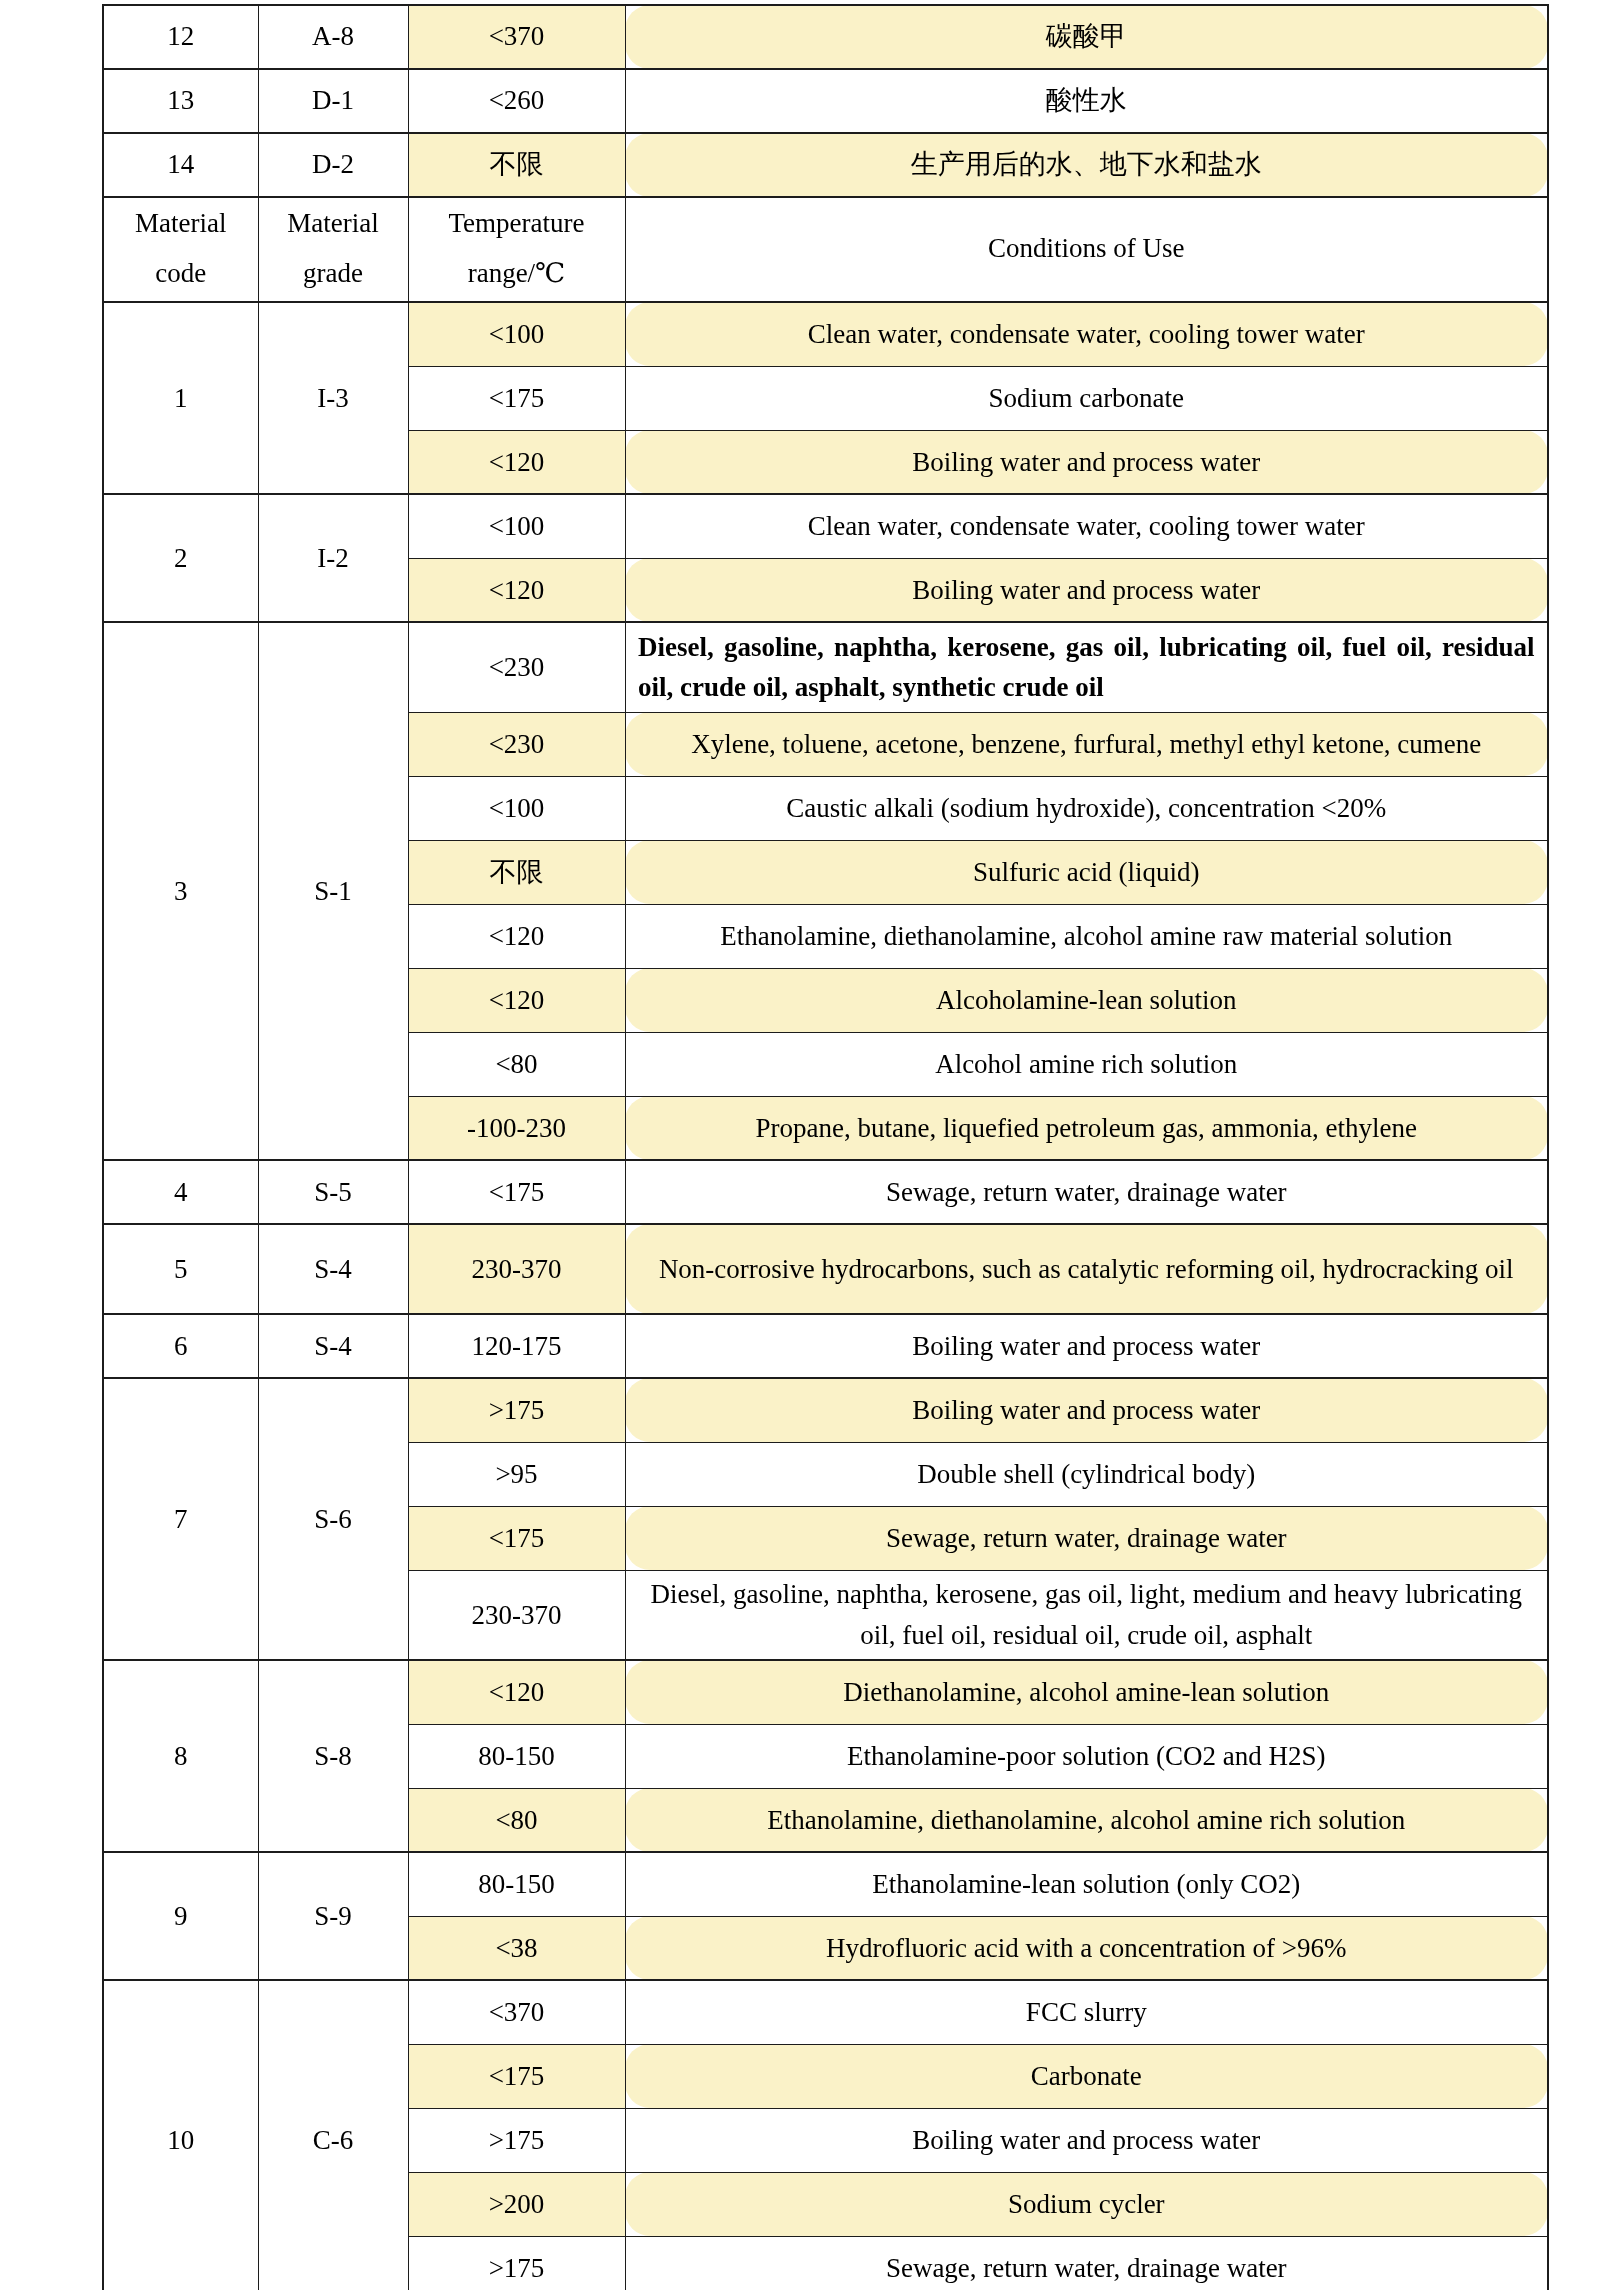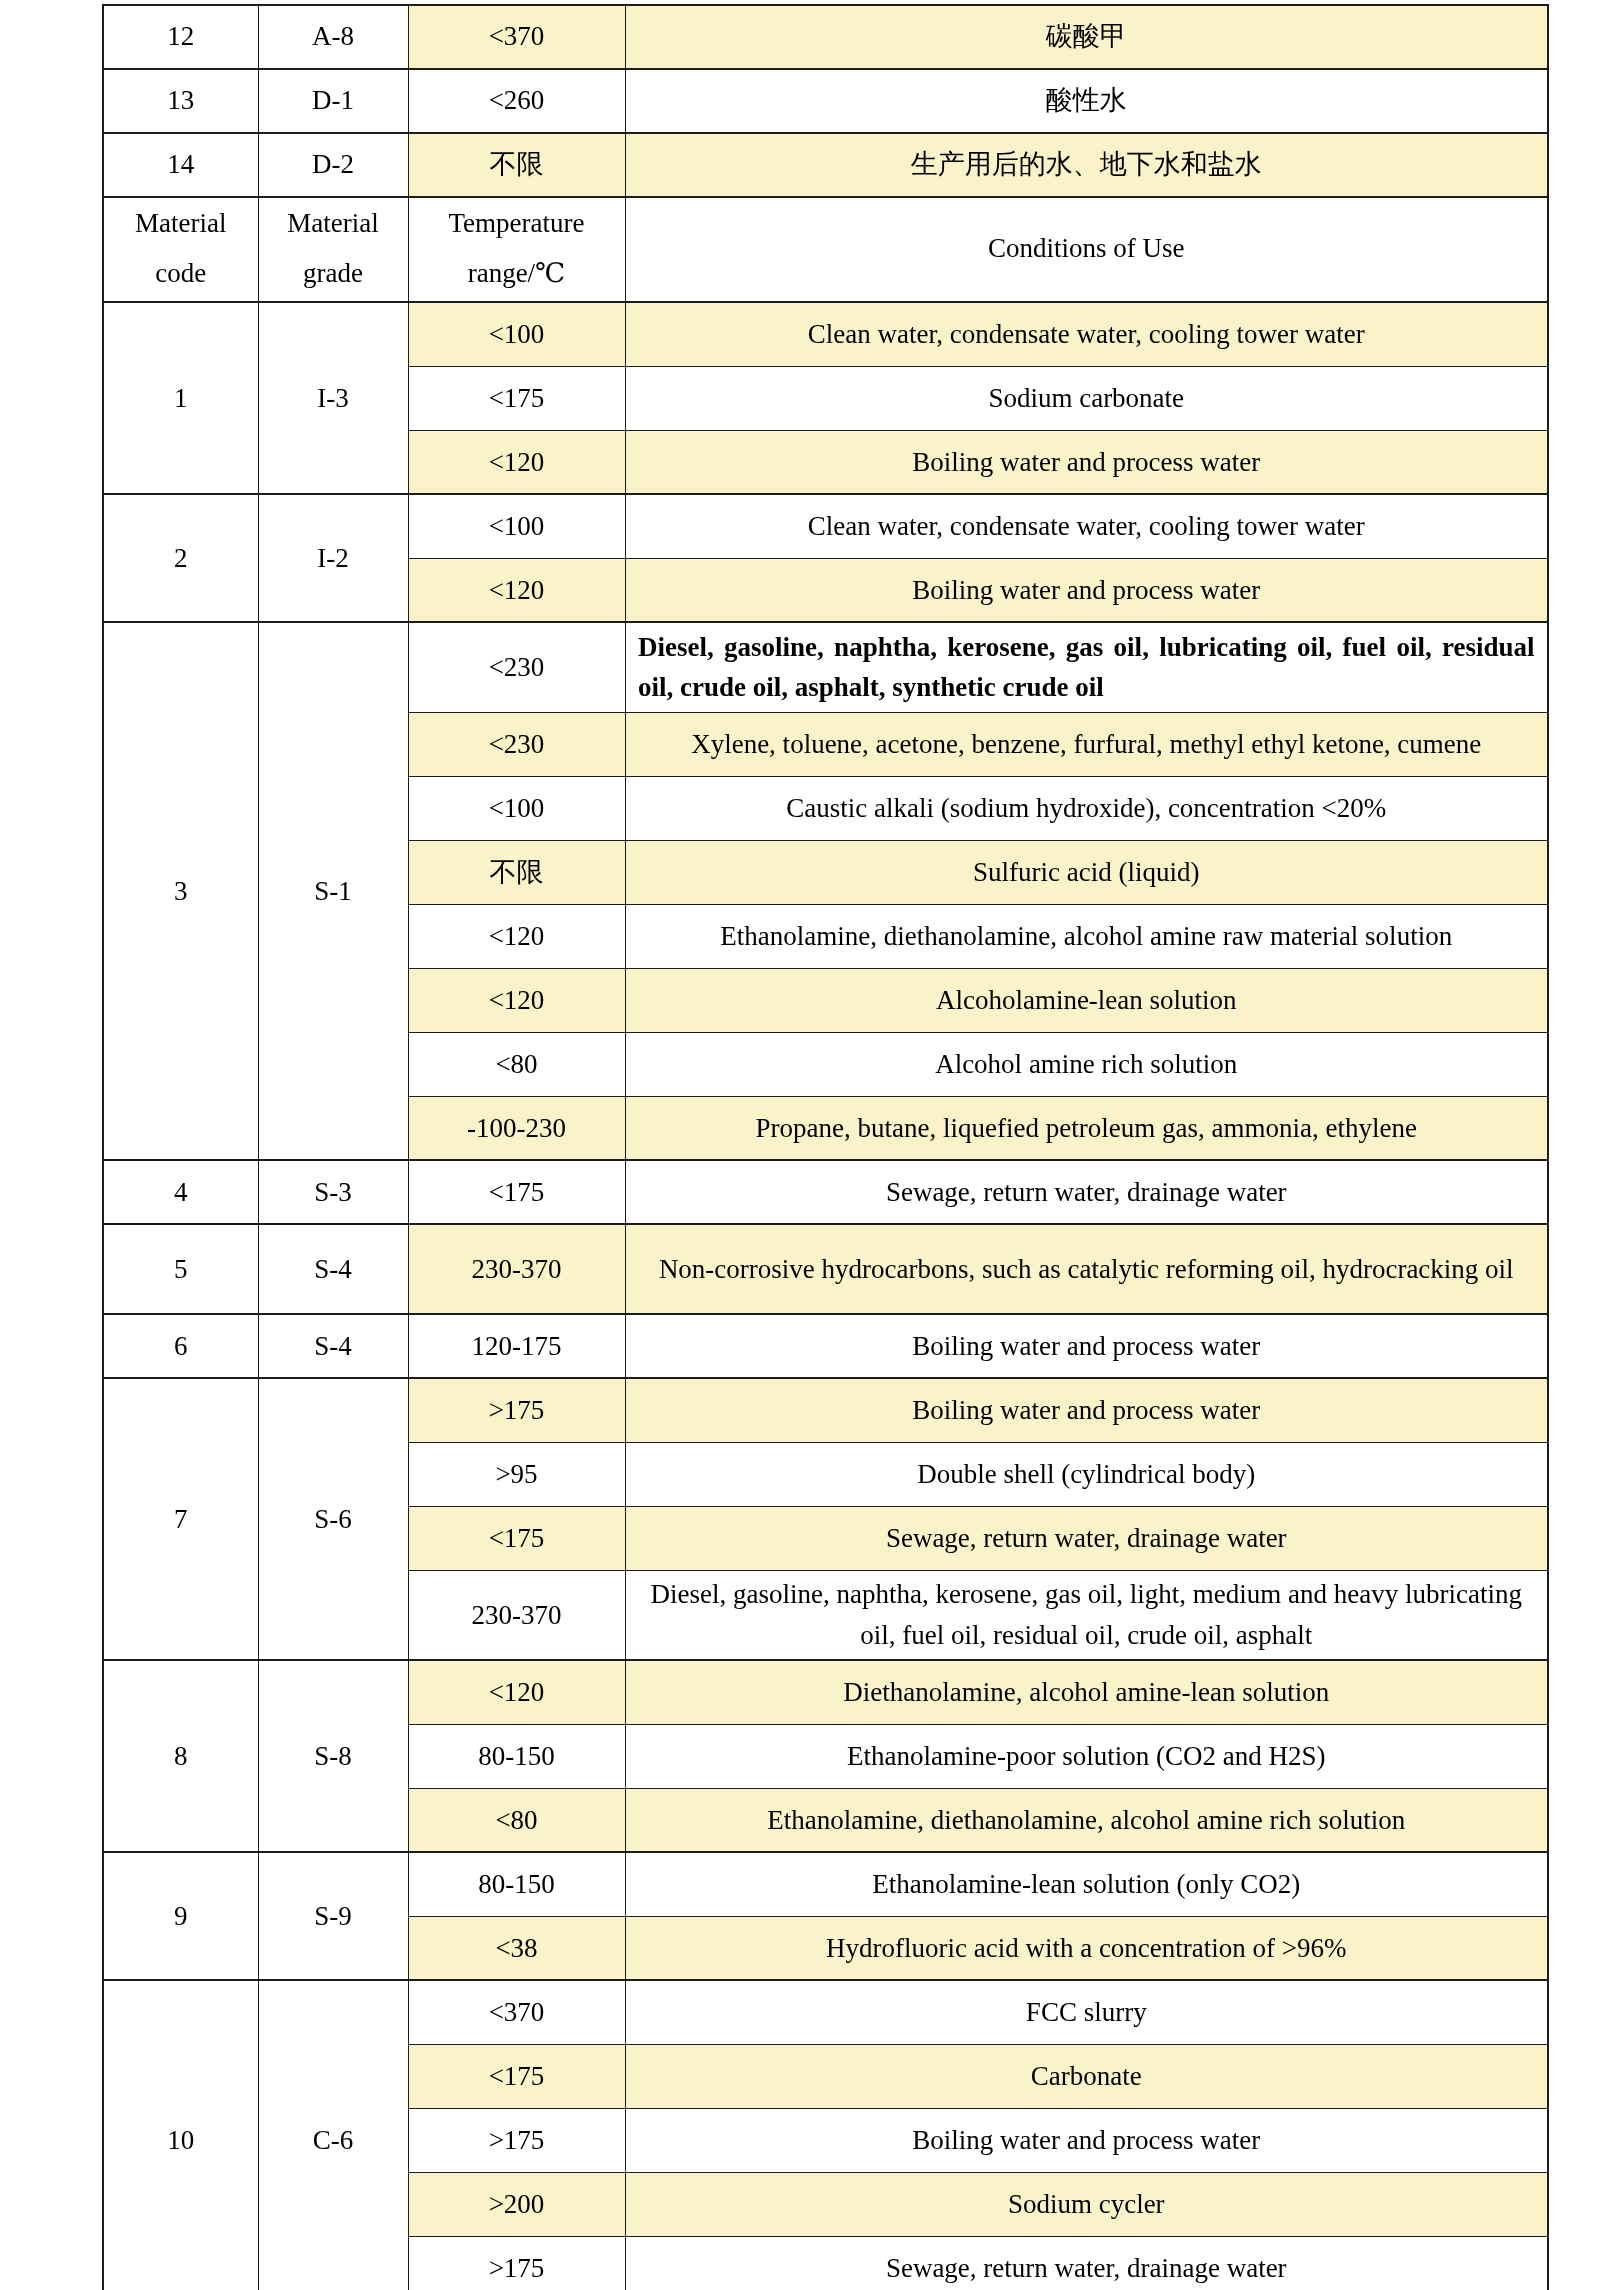--- a/index.html
+++ b/index.html
@@ -42,7 +42,7 @@
     background: #ffffff;
   }
   table.mat td.y { background: #faf2c8; }
-  table.mat td.use-cell { padding: 1.8px 12.5px; }
+  table.mat td.use-cell { padding: 1.8px 12.5px; border-radius: 25px; }
   table.mat td.just {
     text-align: justify;
     text-align-last: left;

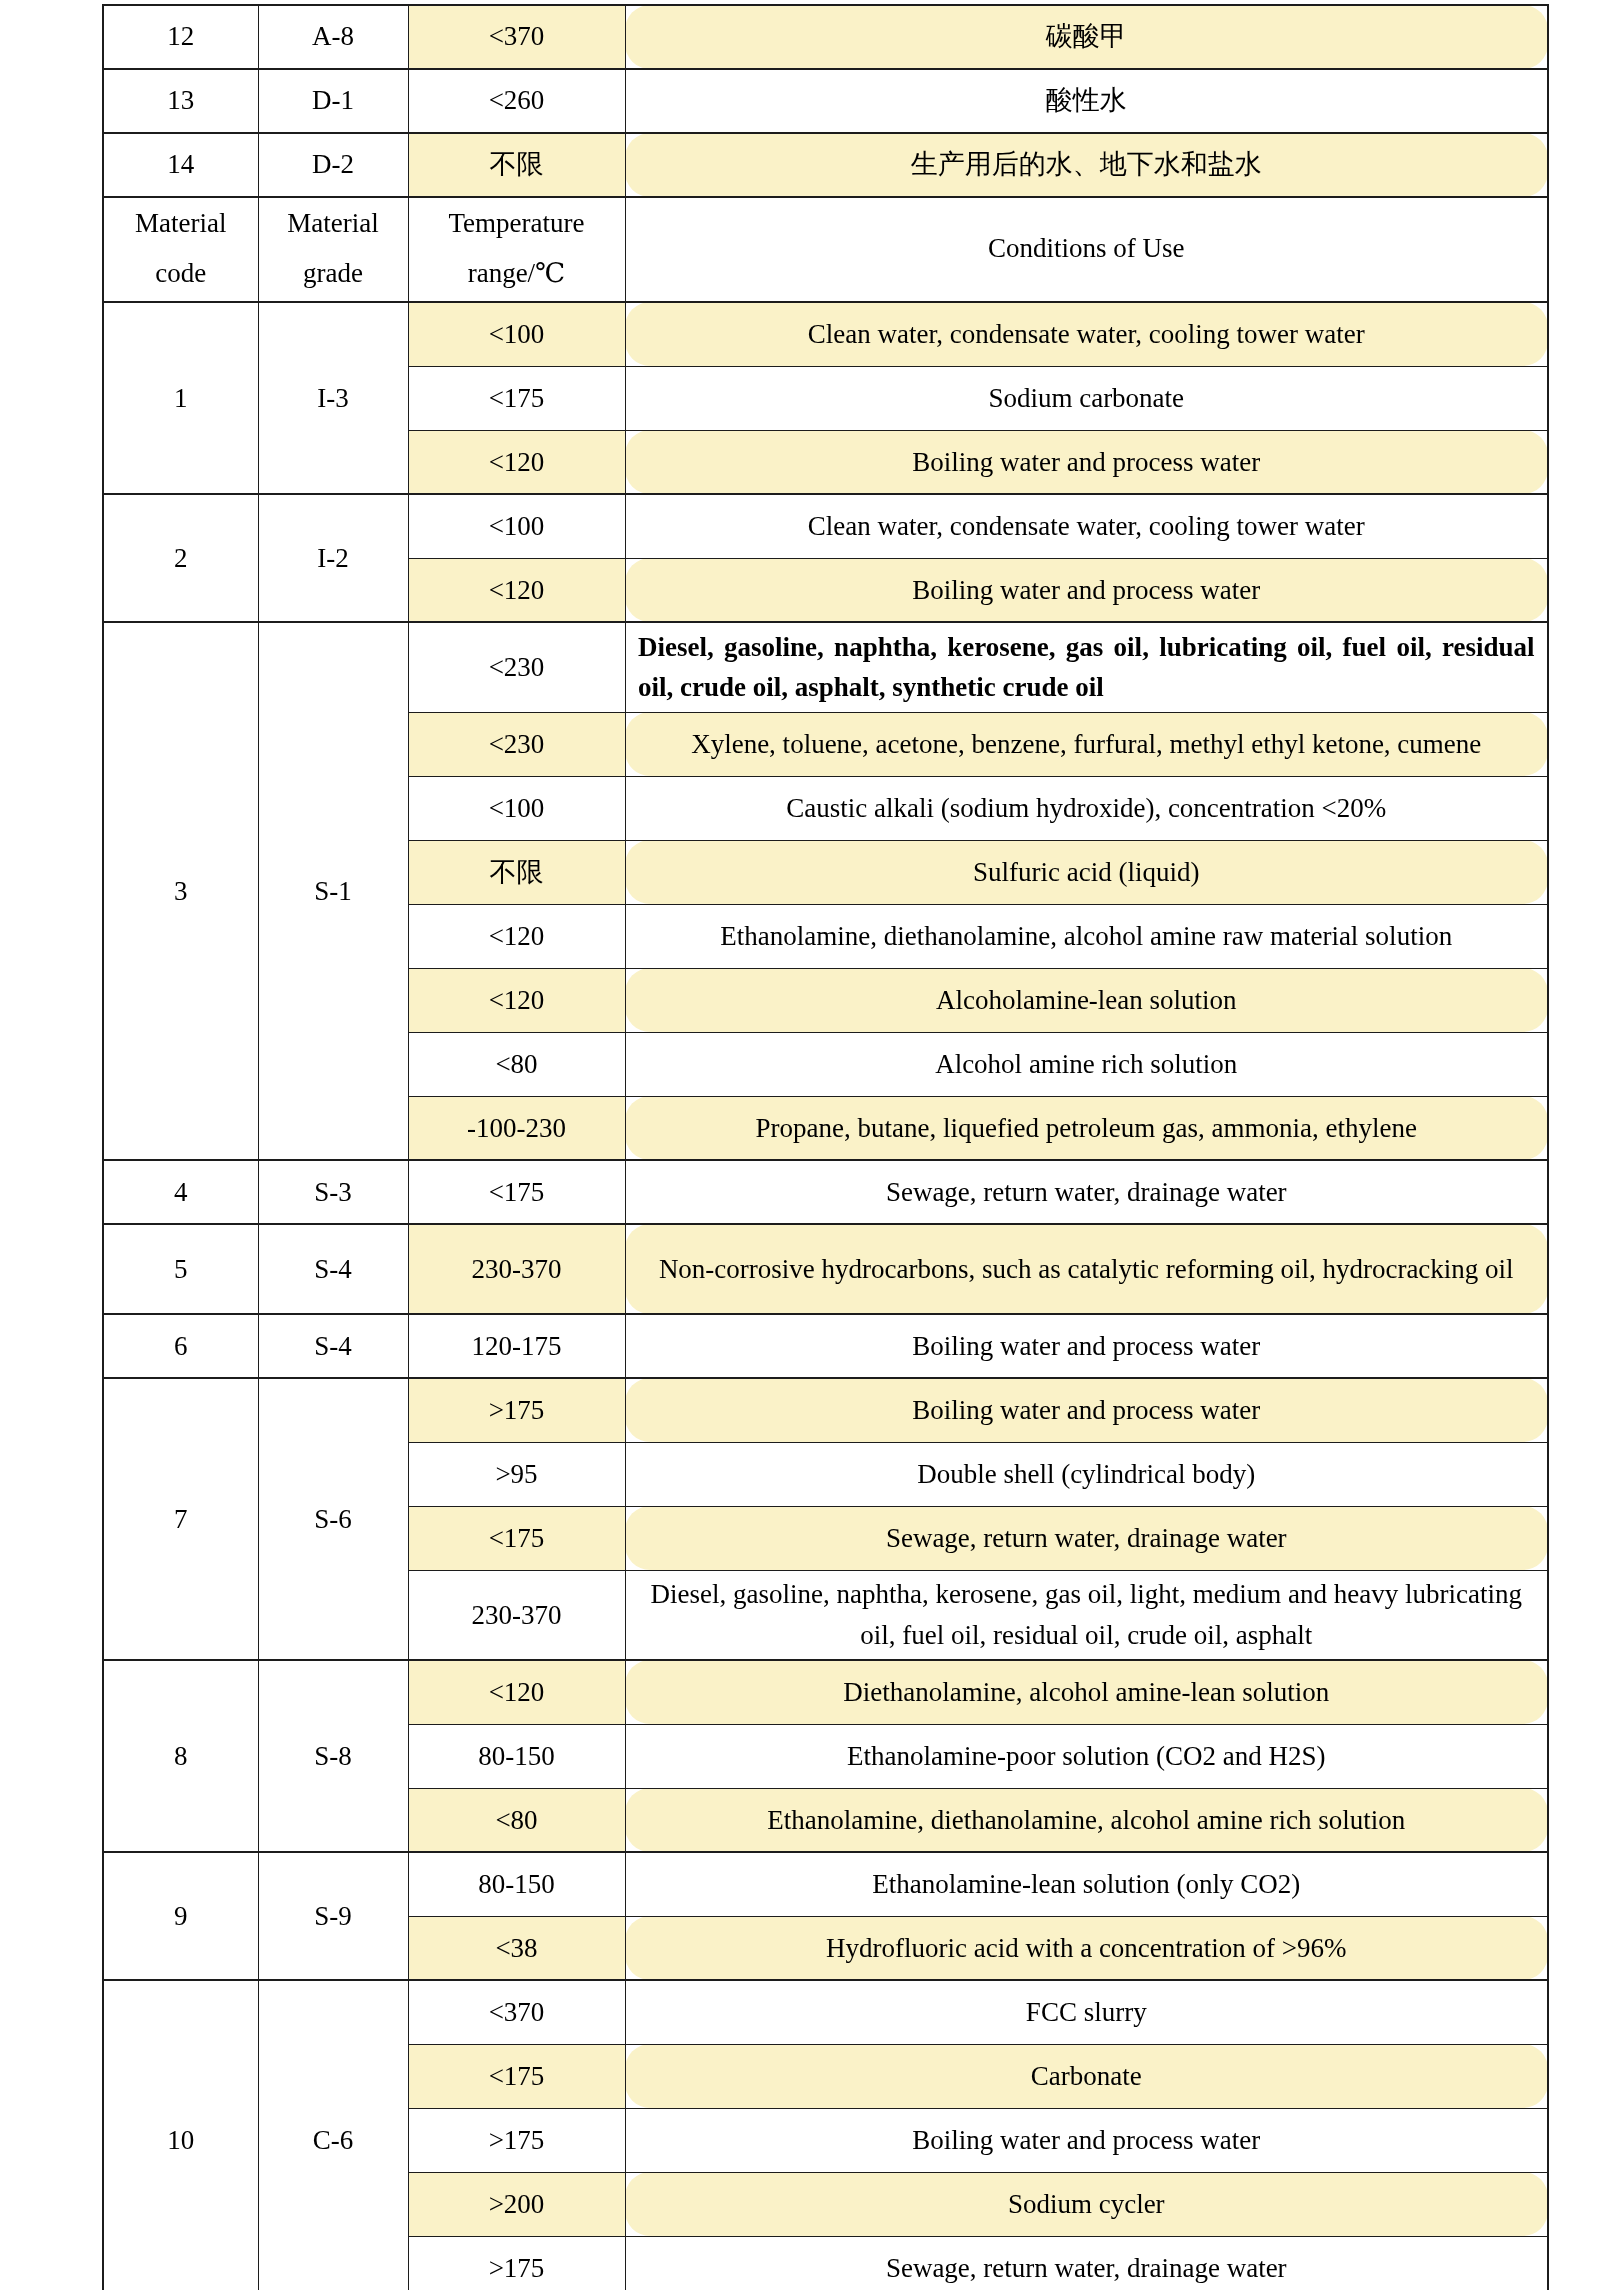--- a/index.html
+++ b/index.html
@@ -152,7 +152,7 @@
         </tr>
         <tr class="gend">
           <td class="span-cell">4</td>
-          <td class="span-cell">S-3</td>
+          <td class="span-cell">S-5</td>
           <td class="temp-cell">&lt;175</td>
           <td class="use-cell">Sewage, return water, drainage water</td>
         </tr>

